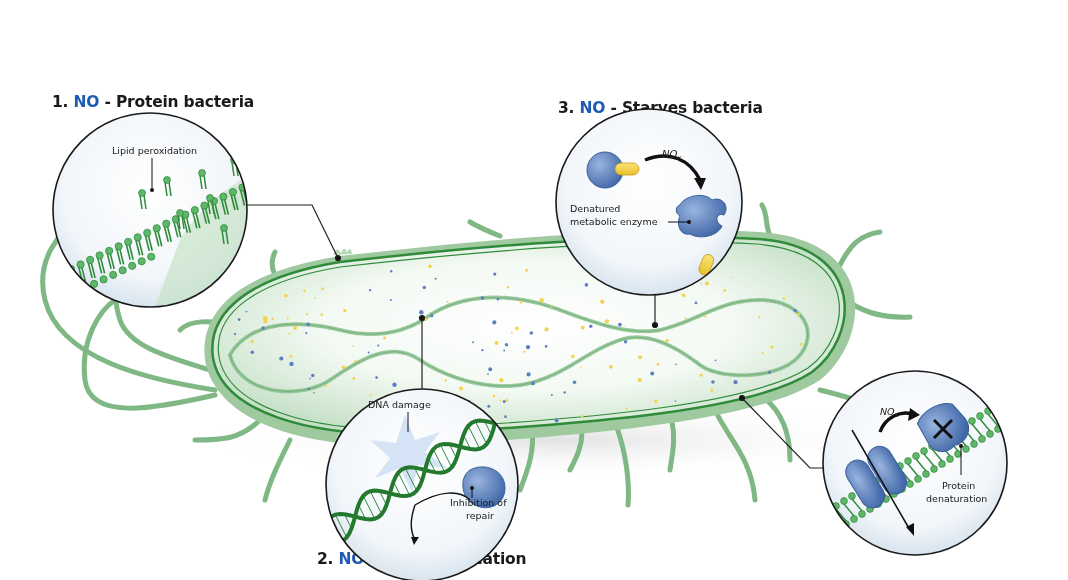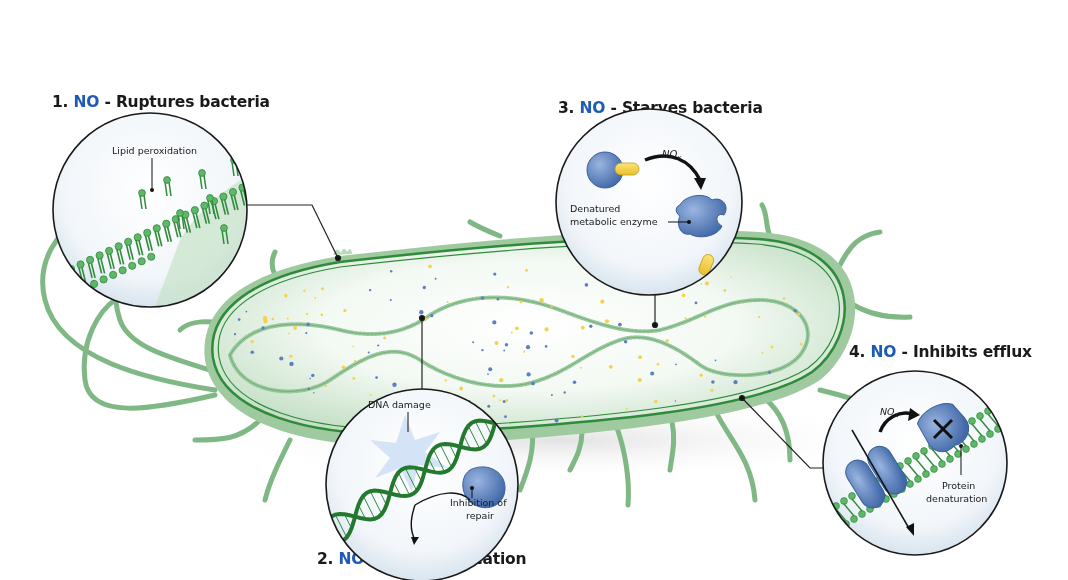--- a/index.html
+++ b/index.html
@@ -16,7 +16,7 @@
 
   <div class="title" style="left:52px; top:93px;">
     <span>1.</span>
-    <span class="no">NO</span><span style="white-space:pre"> - </span><span>Ruptures bacteria</span>
+    <span class="no">NO</span><span style="white-space:pre"> - </span><span>Protein bacteria</span>
   </div>
   <div class="title" style="left:558px; top:99px;">
     <span>3.</span>

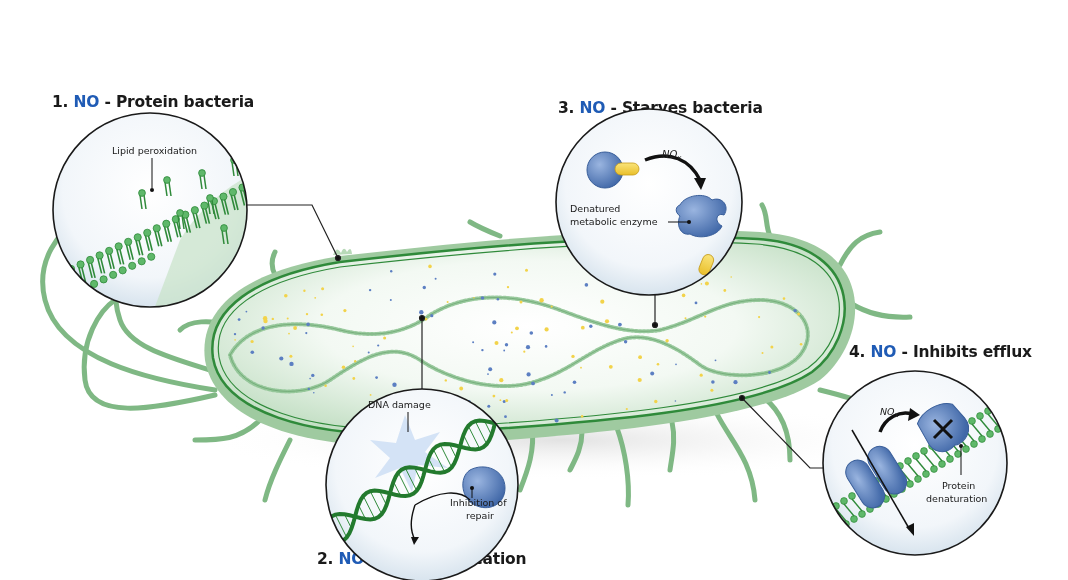--- a/index.html
+++ b/index.html
@@ -21,10 +21,6 @@
   <div class="title" style="left:558px; top:99px;">
     <span>3.</span>
     <span class="no">NO</span><span style="white-space:pre"> - </span><span>Starves bacteria</span>
-  </div>
-  <div class="title" style="left:849px; top:343px;">
-    <span>4.</span>
-    <span class="no">NO</span><span style="white-space:pre"> - </span><span>Inhibits efflux</span>
   </div>
   <div class="title" style="left:317px; top:550px;">
     <span>2.</span>

